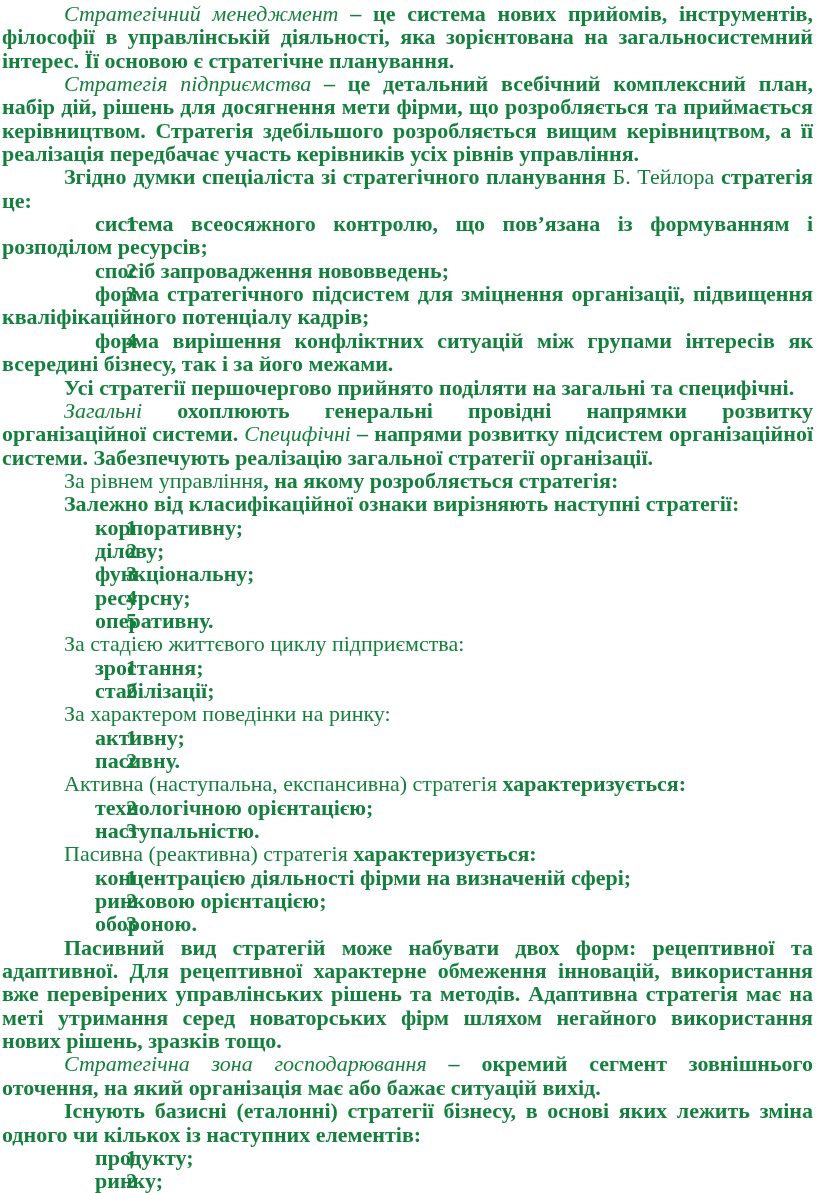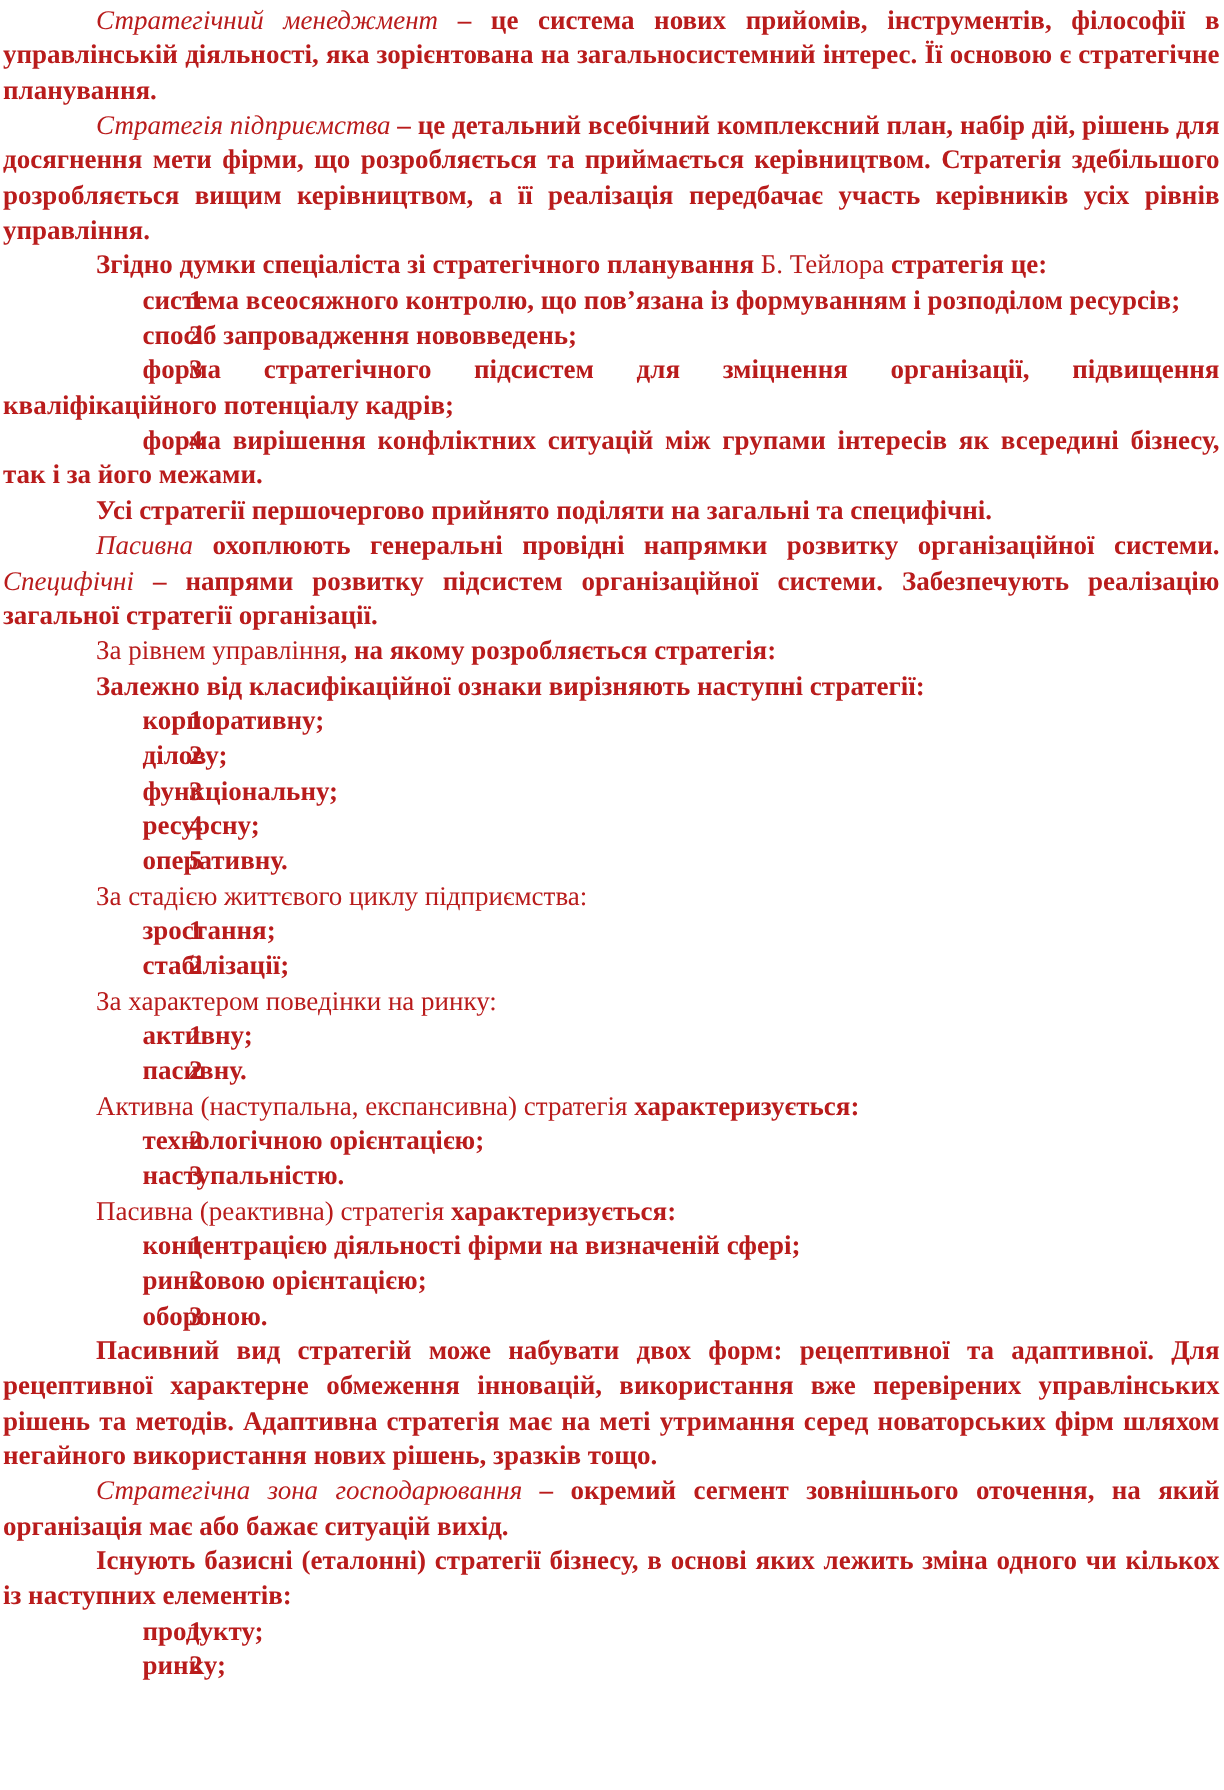--- a/index.html
+++ b/index.html
@@ -23,9 +23,9 @@
   .para {
     margin: 0;
     font-family: "Liberation Serif", "DejaVu Serif", serif;
-    font-size: 18px;
+    font-size: 22px;
     line-height: 23.35px;
-    color: #b91c1c;
+    color: #15803d;
     text-align: justify;
     text-indent: 62px;
     font-weight: bold;

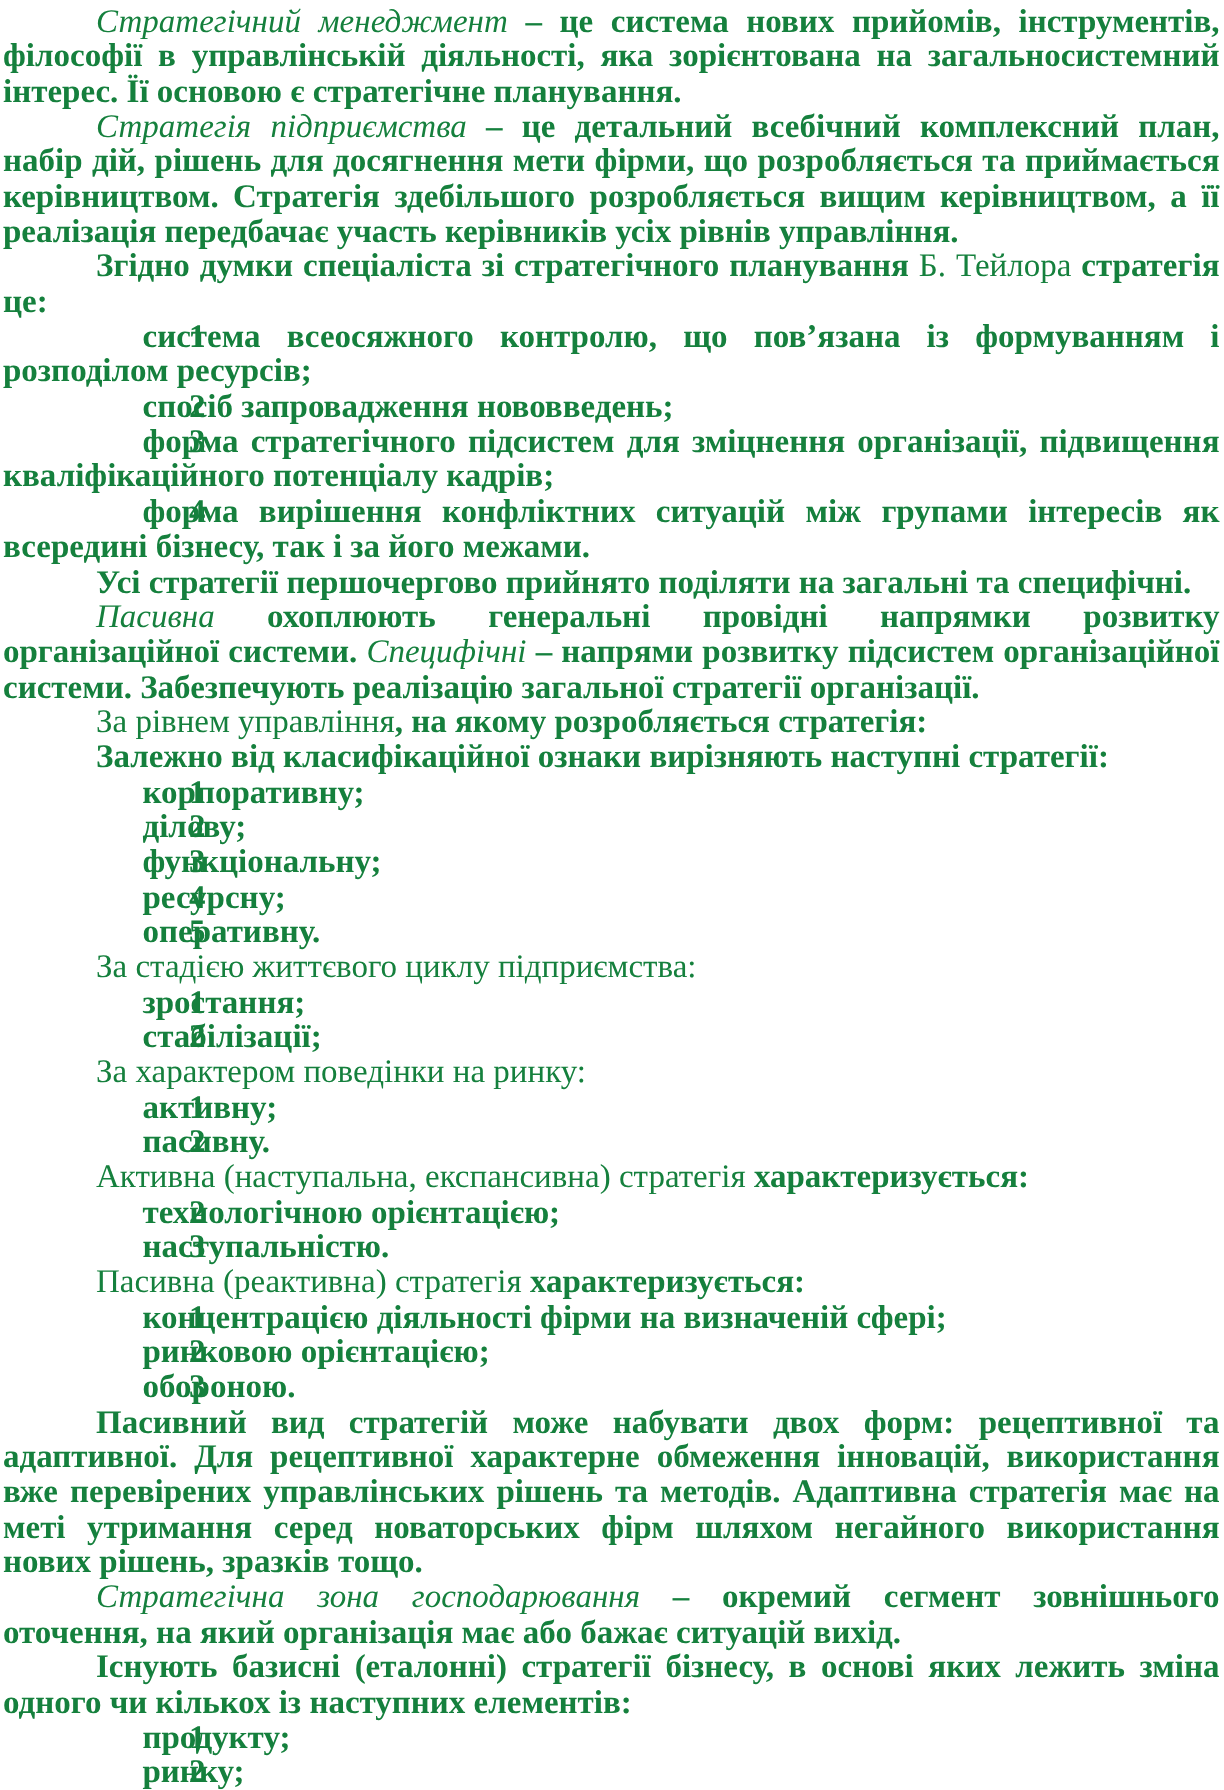--- a/index.html
+++ b/index.html
@@ -64,7 +64,7 @@
       <p class="para"><span class="num">3</span><span class="run bold">форма стратегічного підсистем для зміцнення організації, підвищення кваліфікаційного потенціалу кадрів;</span></p>
       <p class="para"><span class="num">4</span><span class="run bold">форма вирішення конфліктних ситуацій між групами інтересів як всередині бізнесу, так і за його межами.</span></p>
       <p class="para"><span class="run bold">Усі стратегії першочергово прийнято поділяти на загальні та специфічні.</span></p>
-      <p class="para"><span class="run italic">Пасивна</span><span class="run bold"> охоплюють генеральні провідні напрямки розвитку організаційної системи. </span><span class="run italic">Специфічні</span><span class="run bold"> – напрями розвитку підсистем організаційної системи. Забезпечують реалізацію загальної стратегії організації.</span></p>
+      <p class="para"><span class="run italic">Загальні</span><span class="run bold"> охоплюють генеральні провідні напрямки розвитку організаційної системи. </span><span class="run italic">Специфічні</span><span class="run bold"> – напрями розвитку підсистем організаційної системи. Забезпечують реалізацію загальної стратегії організації.</span></p>
       <p class="para"><span class="run regular">За рівнем управління</span><span class="run bold">, на якому розробляється стратегія:</span></p>
       <p class="para"><span class="run bold">Залежно від класифікаційної ознаки вирізняють наступні стратегії:</span></p>
       <p class="para"><span class="num">1</span><span class="run bold">корпоративну;</span></p>

